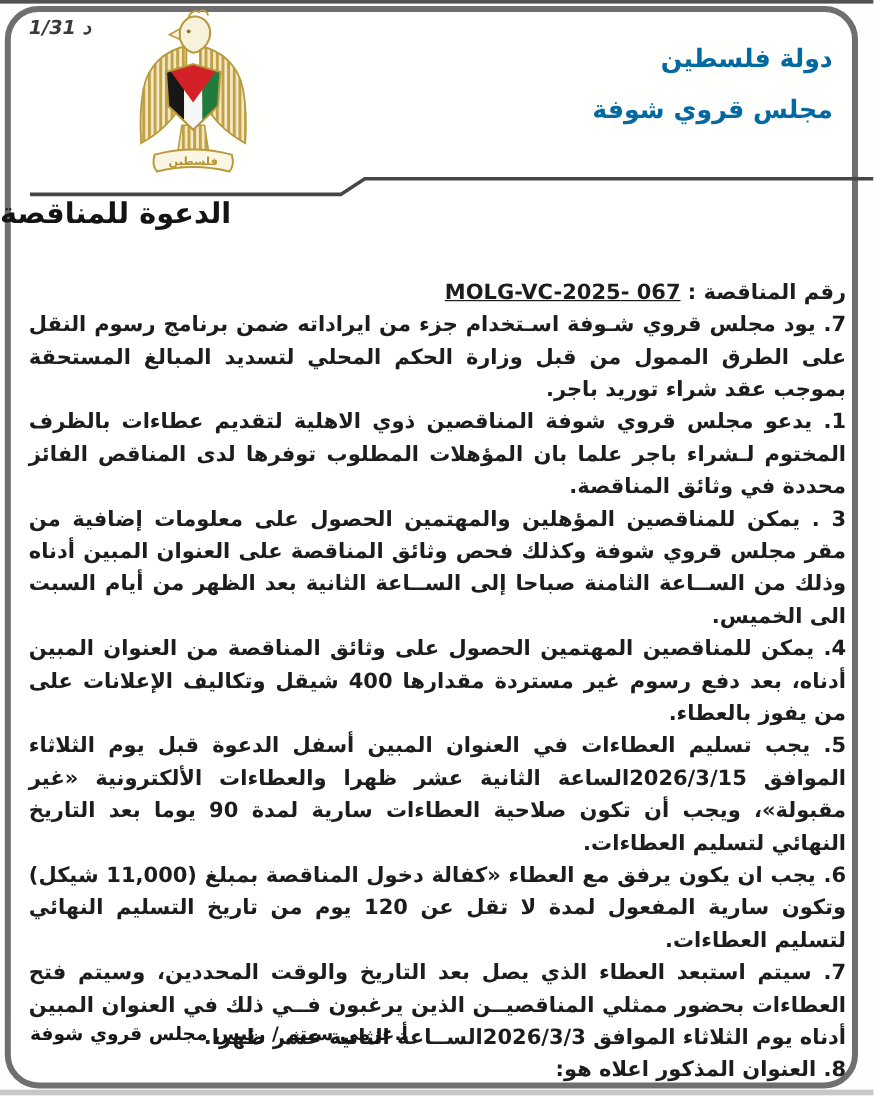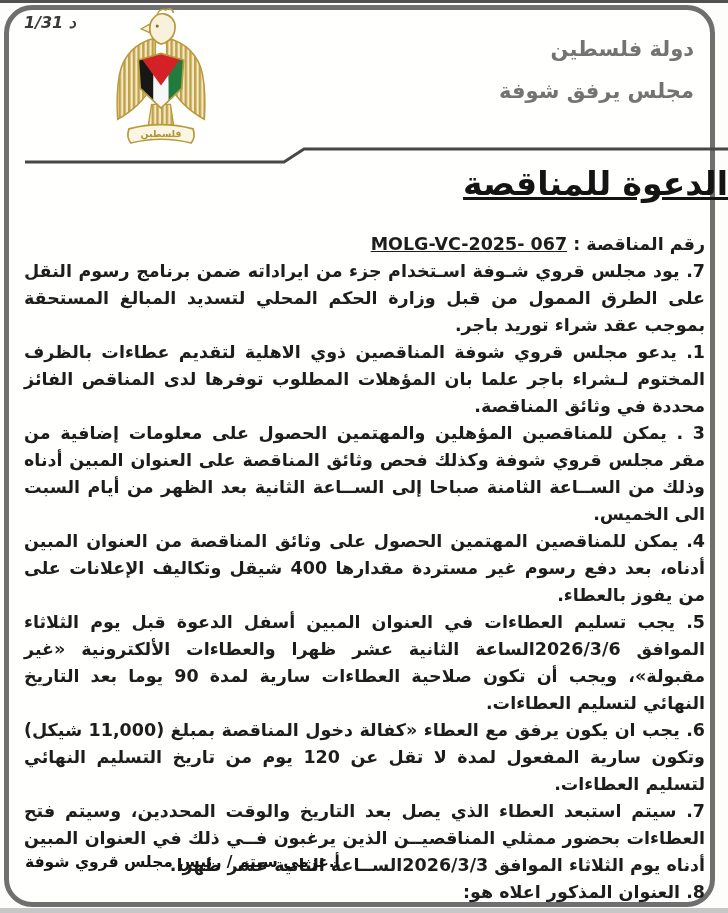--- a/index.html
+++ b/index.html
@@ -38,7 +38,7 @@
   .header-right {
     position:absolute; top:28px; right:34px;
     direction:rtl; text-align:right;
-    font-size:21px; font-weight:700; color:#737373;
+    font-size:21px; font-weight:700; color:#0369a1;
     line-height:42px;
   }
   .divider-svg {

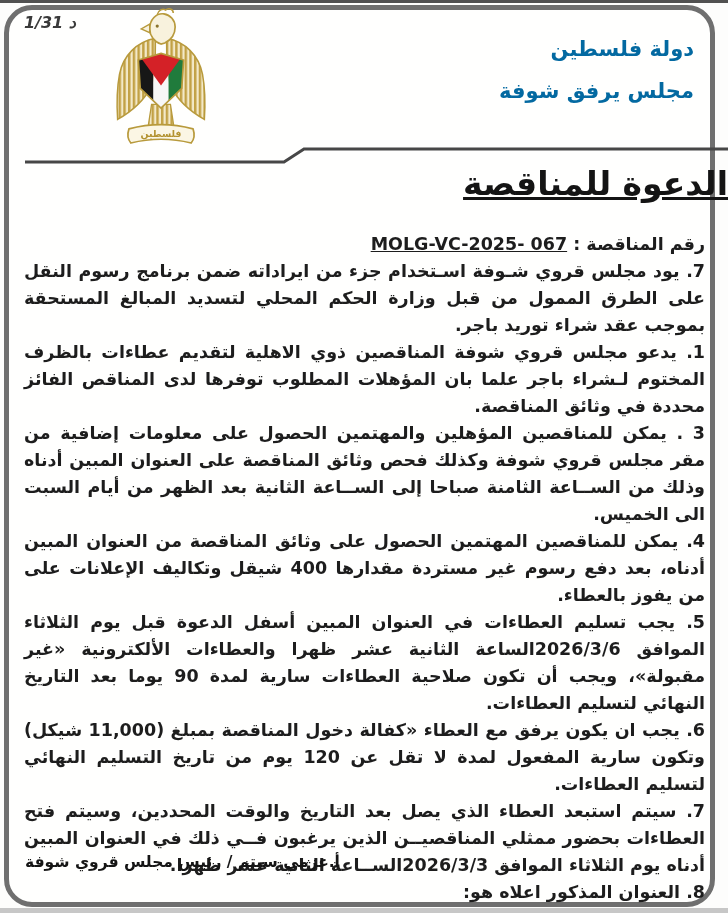--- a/index.html
+++ b/index.html
@@ -109,7 +109,7 @@
 
 <div class="header-right">
   <div>دولة فلسطين</div>
-  <div>مجلس يرفق شوفة</div>
+  <div>مجلس قروي شوفة</div>
 </div>
 
 <svg class="divider-svg" viewBox="0 0 728 26" aria-hidden="true">

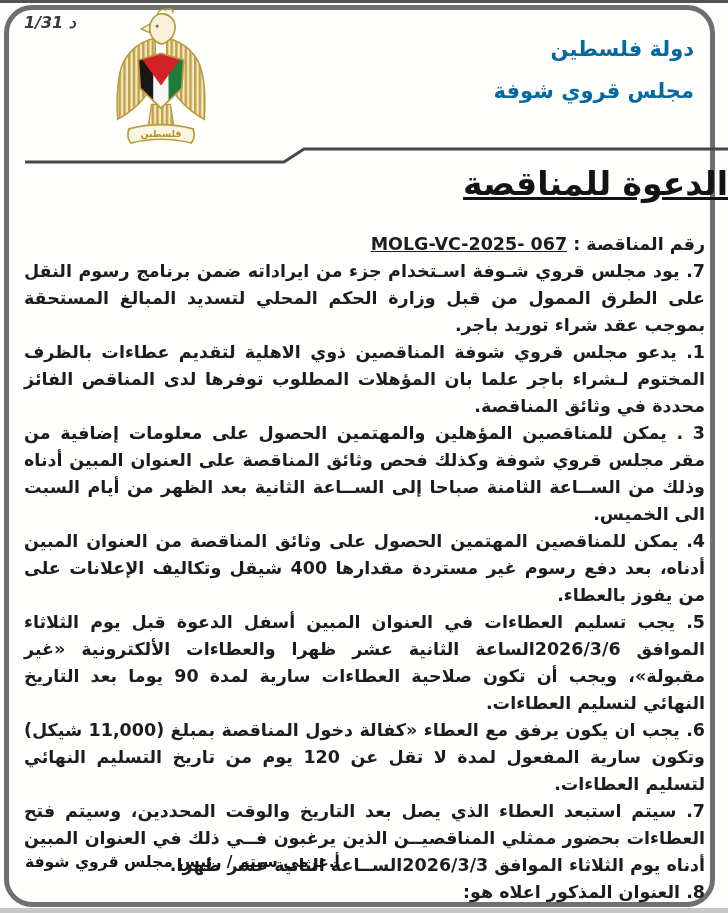--- a/index.html
+++ b/index.html
@@ -46,8 +46,8 @@
   }
   .doc-title {
     position:absolute; top:164px; left:0; width:728px;
-    text-align:right; direction:rtl;
-    font-size:33px; font-weight:700; color:#141414;text-decoration:underline;
+    text-align:left; direction:rtl;
+    font-size:24px; font-weight:700; color:#141414;
   }
   .content {
     position:absolute; top:231px; left:24px; right:23px;

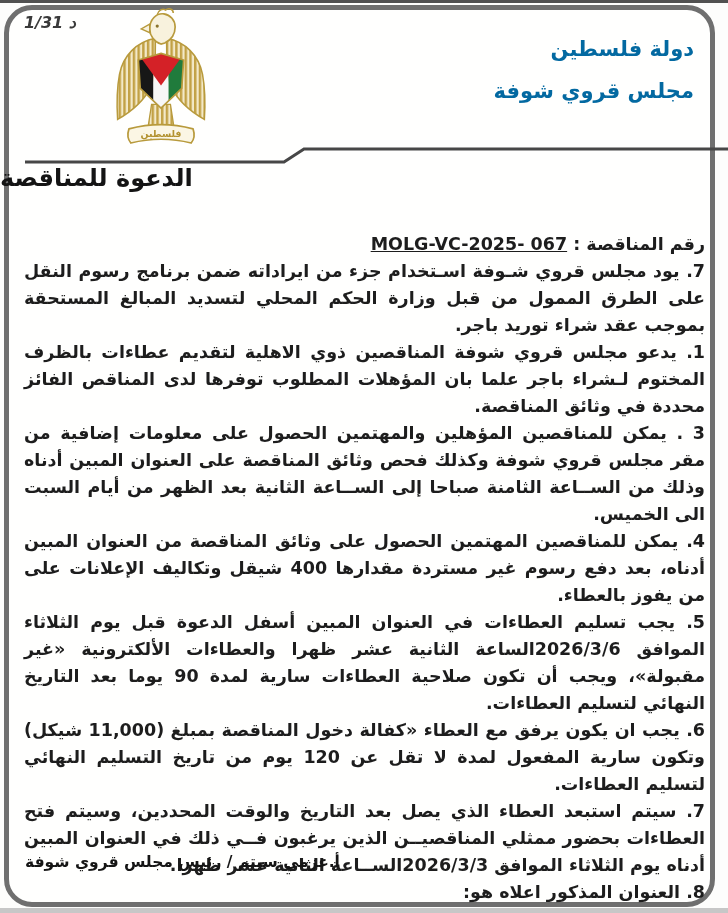--- a/index.html
+++ b/index.html
@@ -124,7 +124,7 @@
   <p class="item">1. يدعو مجلس قروي شوفة المناقصين ذوي الاهلية لتقديم عطاءات بالظرف المختوم لـشراء باجر علما بان المؤهلات المطلوب توفرها لدى المناقص الفائز محددة في وثائق المناقصة.</p>
   <p class="item">3 . يمكن للمناقصين المؤهلين والمهتمين الحصول على معلومات إضافية من مقر مجلس قروي شوفة وكذلك فحص وثائق المناقصة على العنوان المبين أدناه وذلك من الســاعة الثامنة صباحا إلى الســاعة الثانية بعد الظهر من أيام السبت الى الخميس.</p>
   <p class="item">4. يمكن للمناقصين المهتمين الحصول على وثائق المناقصة من العنوان المبين أدناه، بعد دفع رسوم غير مستردة مقدارها 400 شيقل وتكاليف الإعلانات على من يفوز بالعطاء.</p>
-  <p class="item">5. يجب تسليم العطاءات في العنوان المبين أسفل الدعوة قبل يوم الثلاثاء الموافق 2026/3/6الساعة الثانية عشر ظهرا والعطاءات الألكترونية «غير مقبولة»، ويجب أن تكون صلاحية العطاءات سارية لمدة 90 يوما بعد التاريخ النهائي لتسليم العطاءات.</p>
+  <p class="item">5. يجب تسليم العطاءات في العنوان المبين أسفل الدعوة قبل يوم الثلاثاء الموافق 2026/3/15الساعة الثانية عشر ظهرا والعطاءات الألكترونية «غير مقبولة»، ويجب أن تكون صلاحية العطاءات سارية لمدة 90 يوما بعد التاريخ النهائي لتسليم العطاءات.</p>
   <p class="item">6. يجب ان يكون يرفق مع العطاء «كفالة دخول المناقصة بمبلغ (11,000 شيكل) وتكون سارية المفعول لمدة لا تقل عن 120 يوم من تاريخ التسليم النهائي لتسليم العطاءات.</p>
   <p class="item">7. سيتم استبعد العطاء الذي يصل بعد التاريخ والوقت المحددين، وسيتم فتح العطاءات بحضور ممثلي المناقصيــن الذين يرغبون فــي ذلك في العنوان المبين أدناه يوم الثلاثاء الموافق 2026/3/3الســاعة الثانية عشر ظهرا.</p>
   <p class="item">8. العنوان المذكور اعلاه هو:</p>

